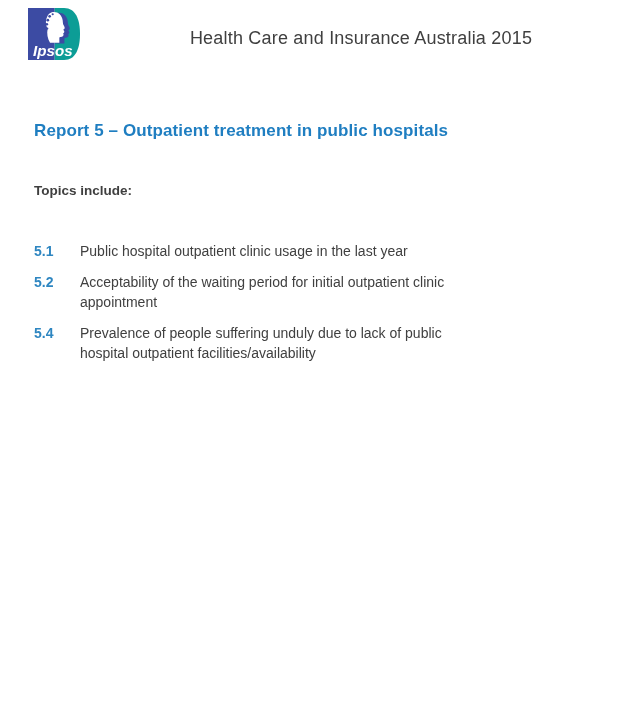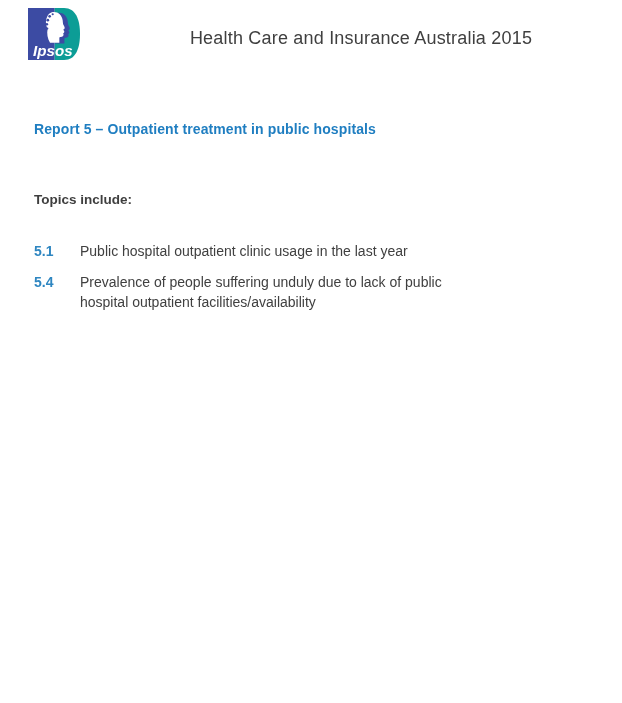--- a/index.html
+++ b/index.html
@@ -42,7 +42,7 @@
     left: 34px;
     top: 121px;
     margin: 0;
-    font-size: 14px;
+    font-size: 17px;
     font-weight: bold;
     letter-spacing: 0.1px;
     color: #1f7ec1;

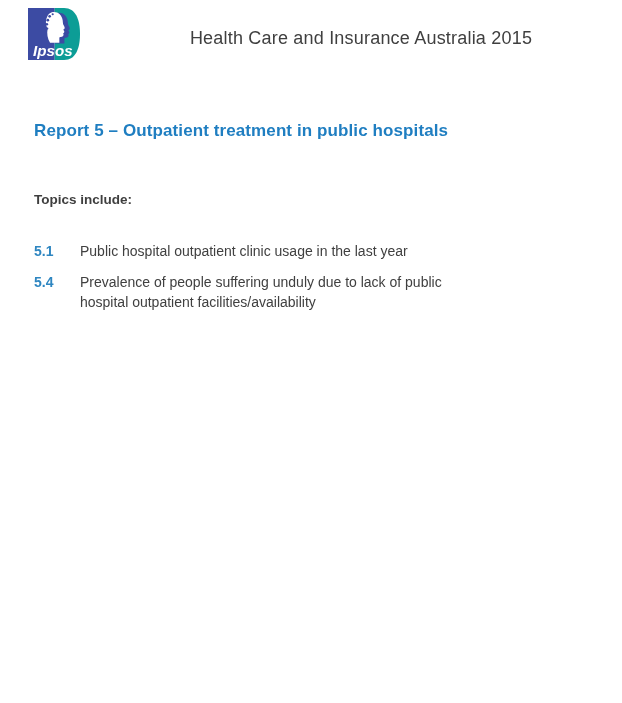--- a/index.html
+++ b/index.html
@@ -56,7 +56,6 @@
     font-size: 13.5px;
     font-weight: bold;
     color: #3f3f3f;
-    margin-top: 9px;
   }
 
   

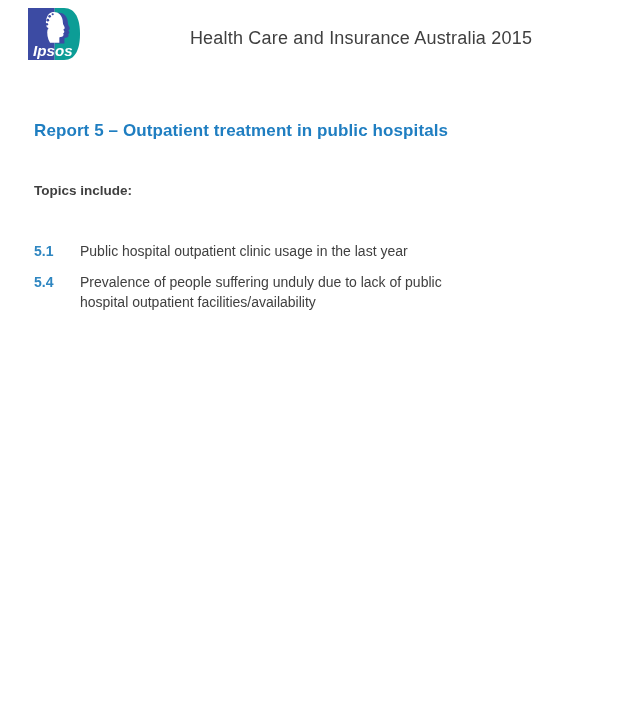--- a/index.html
+++ b/index.html
@@ -128,6 +128,10 @@
       <span class="topic-text">Public hospital outpatient clinic usage in the last year</span>
     </li>
     <li class="topic-row">
+      <span class="topic-num">5.2</span>
+      <span class="topic-text">Acceptability of the waiting period for initial outpatient clinic appointment</span>
+    </li>
+    <li class="topic-row">
       <span class="topic-num">5.4</span>
       <span class="topic-text">Prevalence of people suffering unduly due to lack of public hospital outpatient facilities/availability</span>
     </li>

